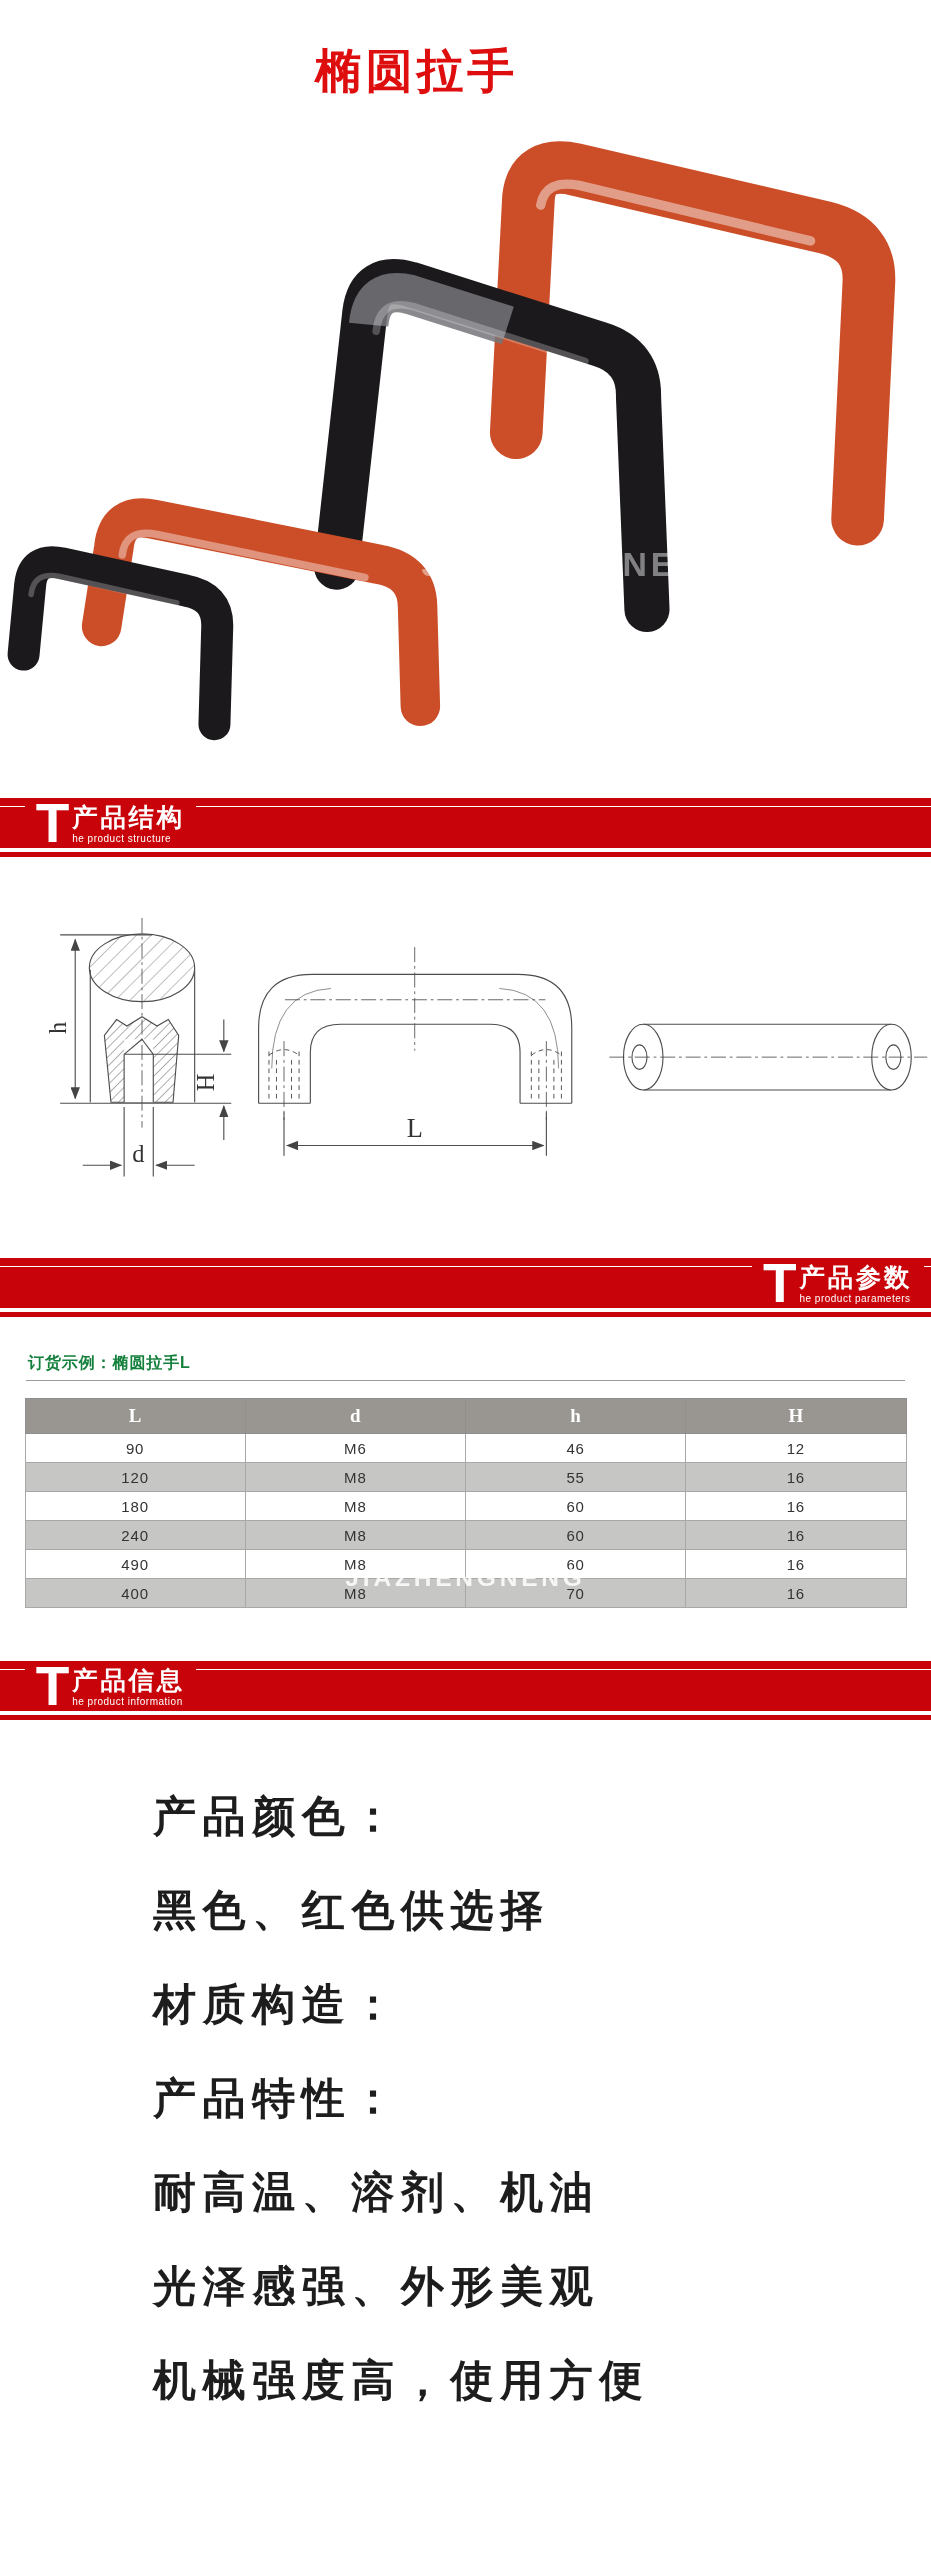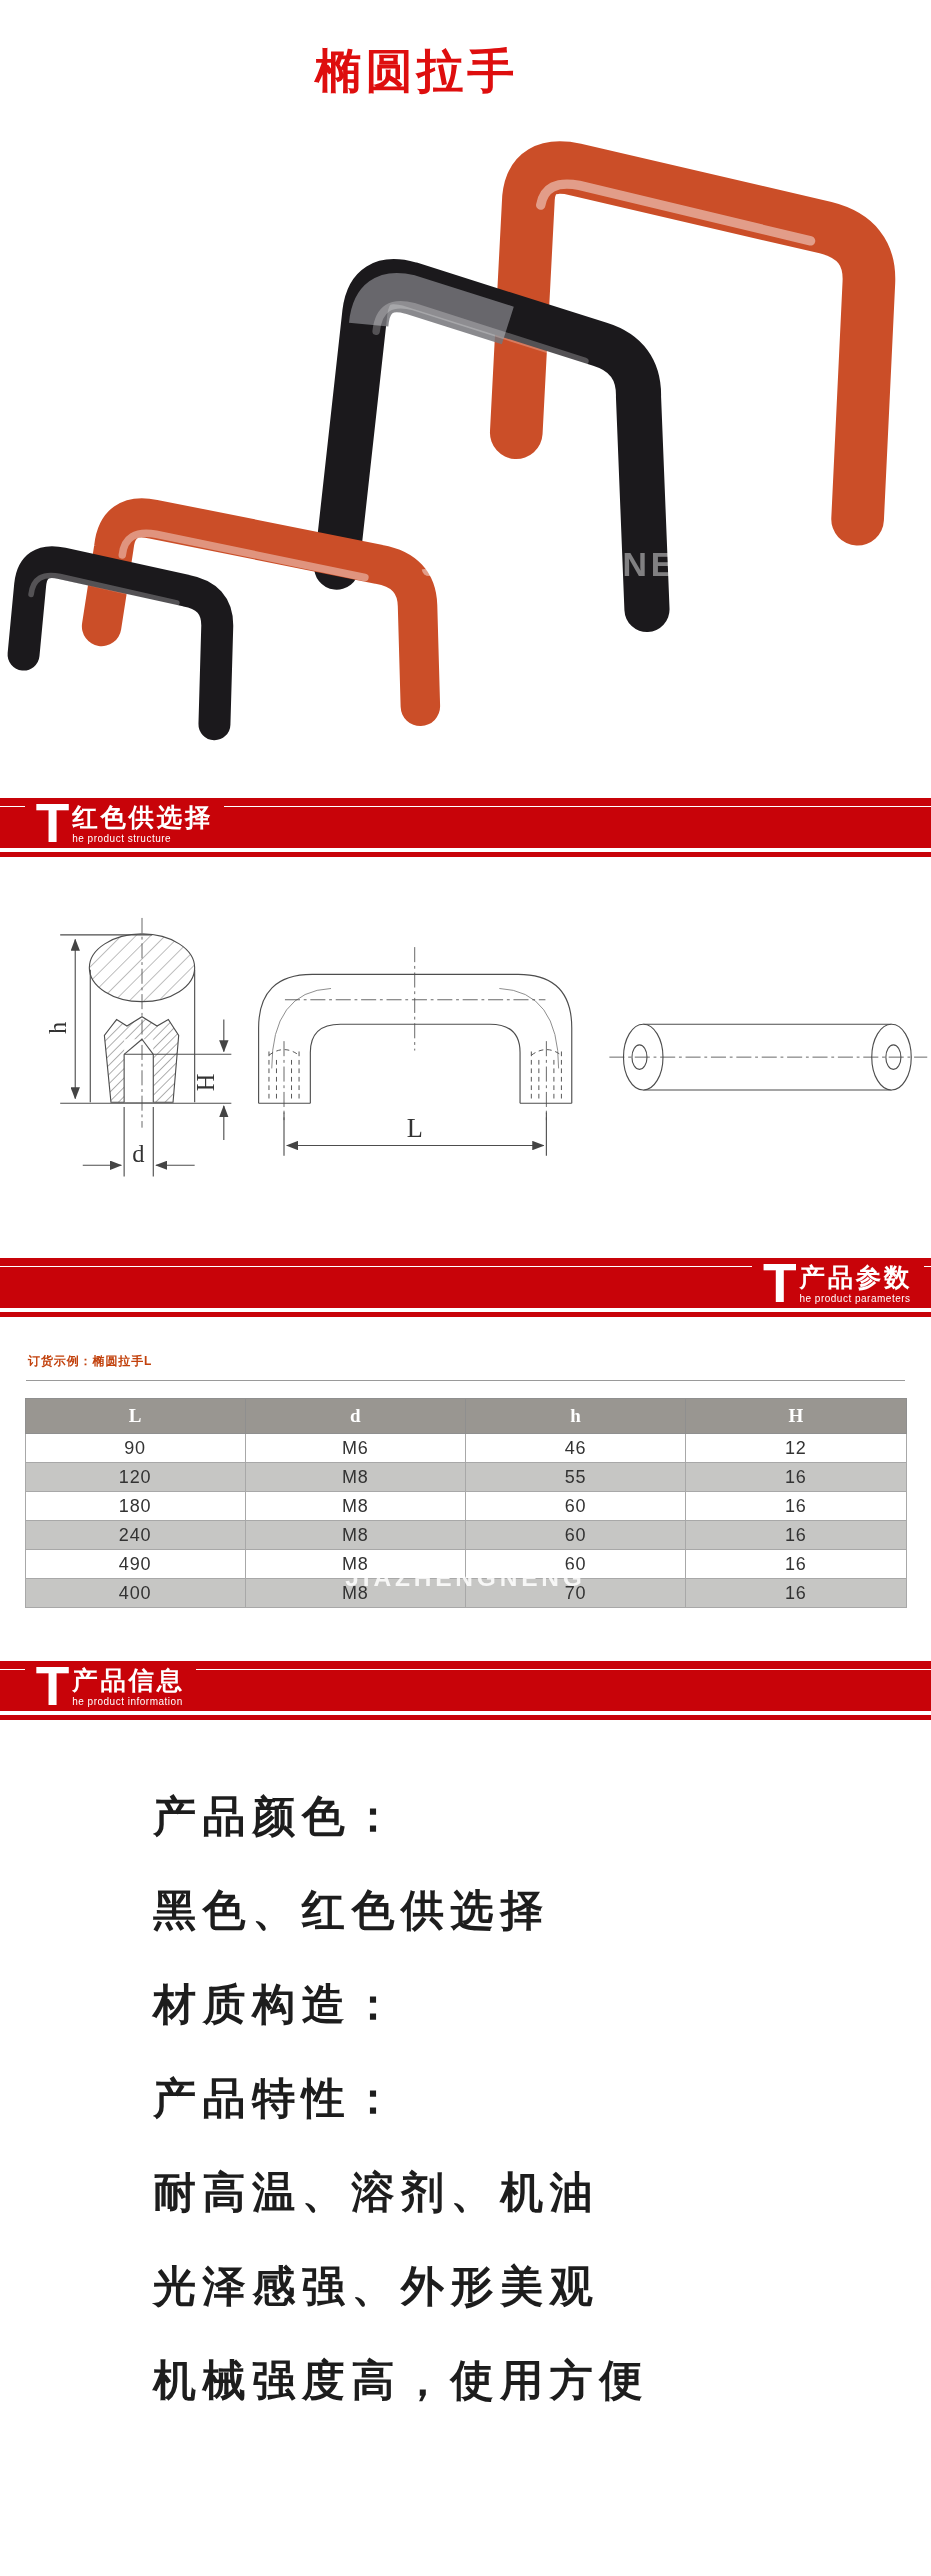--- a/index.html
+++ b/index.html
@@ -101,7 +101,7 @@
   <div class="content left">
     <span class="big-t">T</span>
     <span class="tx">
-      <span class="zh">红色供选择</span>
+      <span class="zh">产品结构</span>
       <span class="en">he product structure</span>
     </span>
   </div>

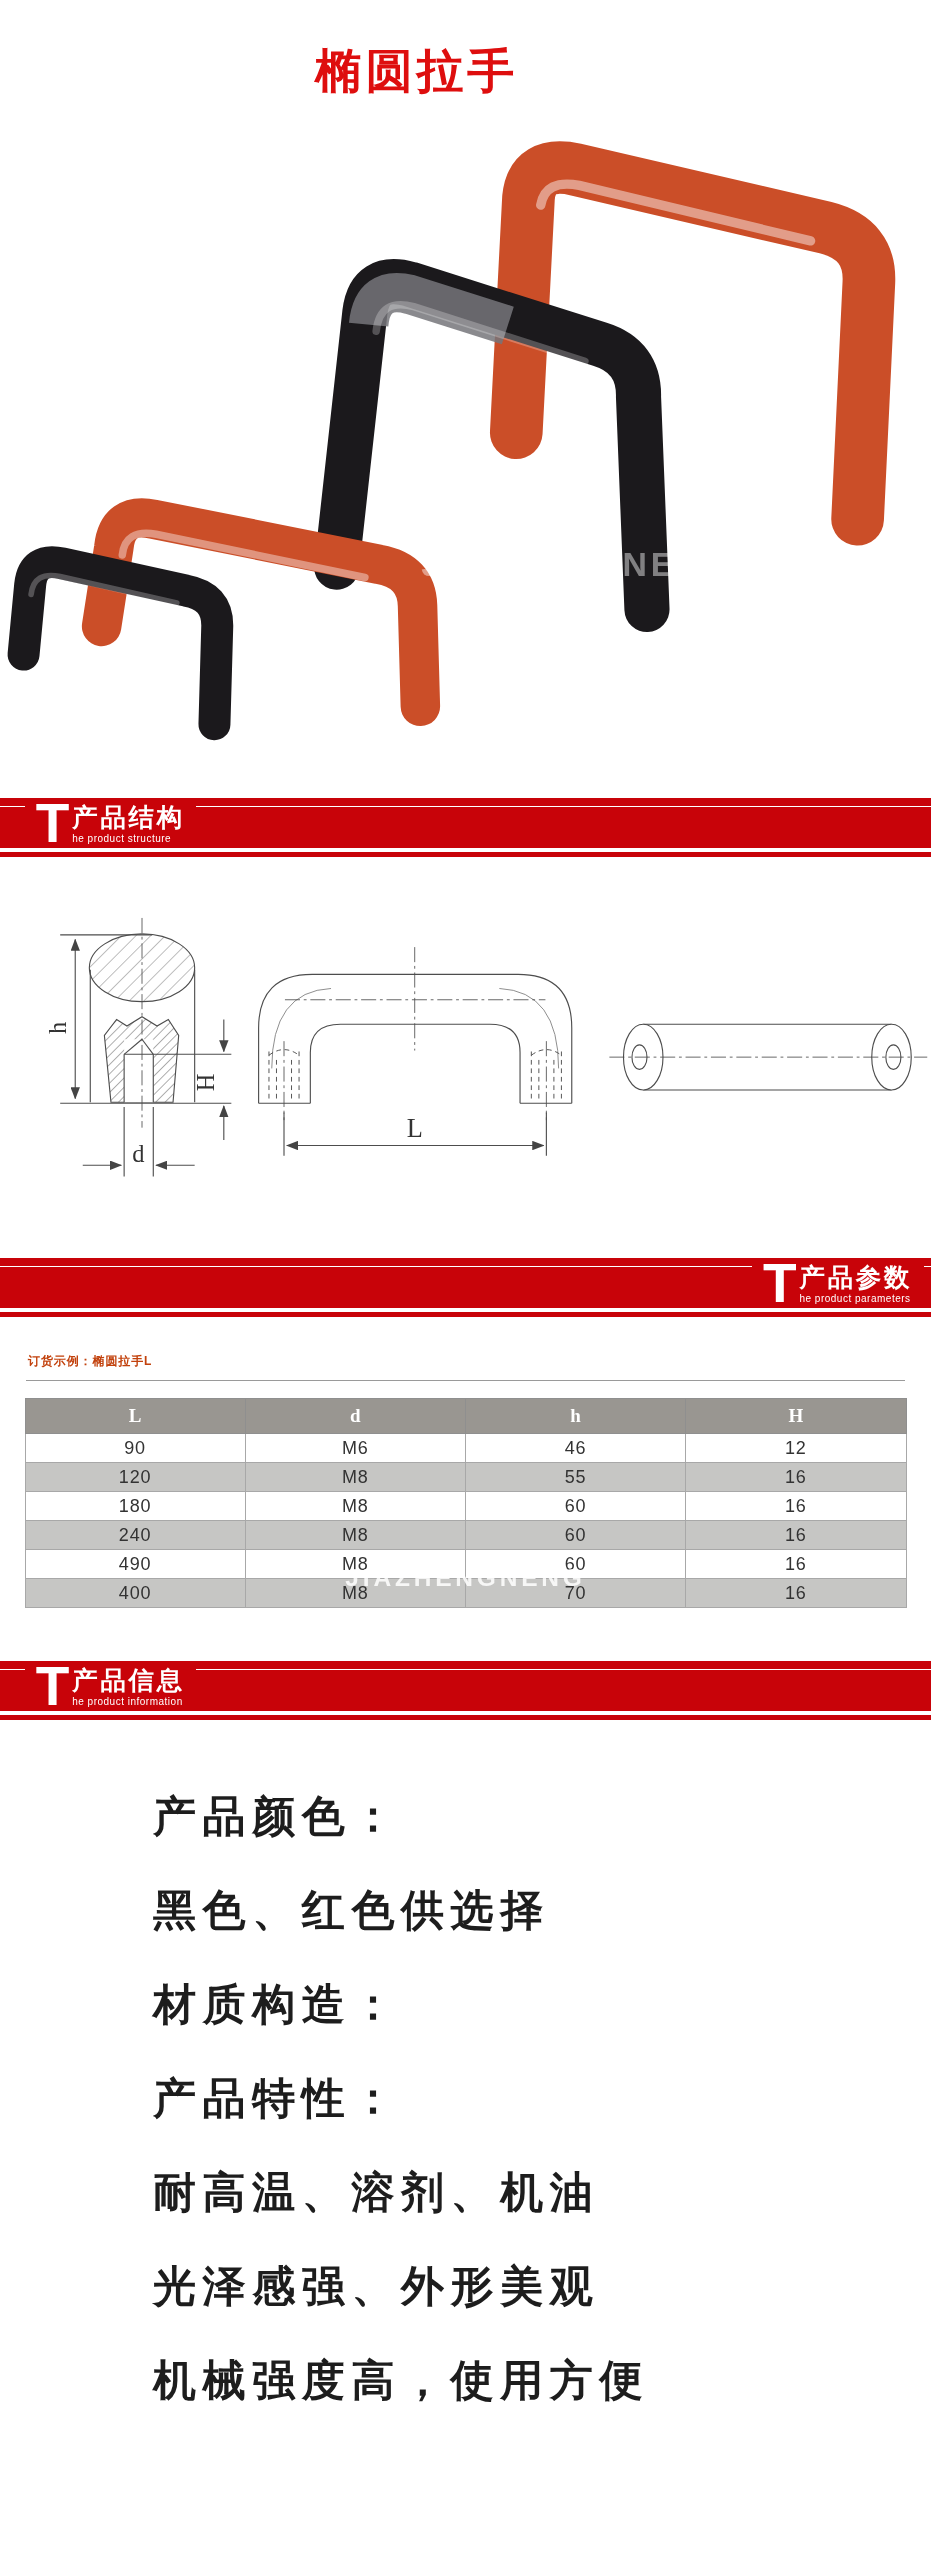--- a/index.html
+++ b/index.html
@@ -40,8 +40,8 @@
   #banner-info{top:1661px;}
   
   .order-example{
-    position:absolute;left:28px;top:1353px;font-size:12px;font-weight:bold;
-    color:#c2410c;letter-spacing:0.9px;
+    position:absolute;left:28px;top:1353px;font-size:16px;font-weight:bold;
+    color:#15803d;letter-spacing:0.9px;
   }
   .order-rule{position:absolute;left:26px;top:1380px;width:879px;height:0.9px;background:#9a9a9a;}
   table.params{

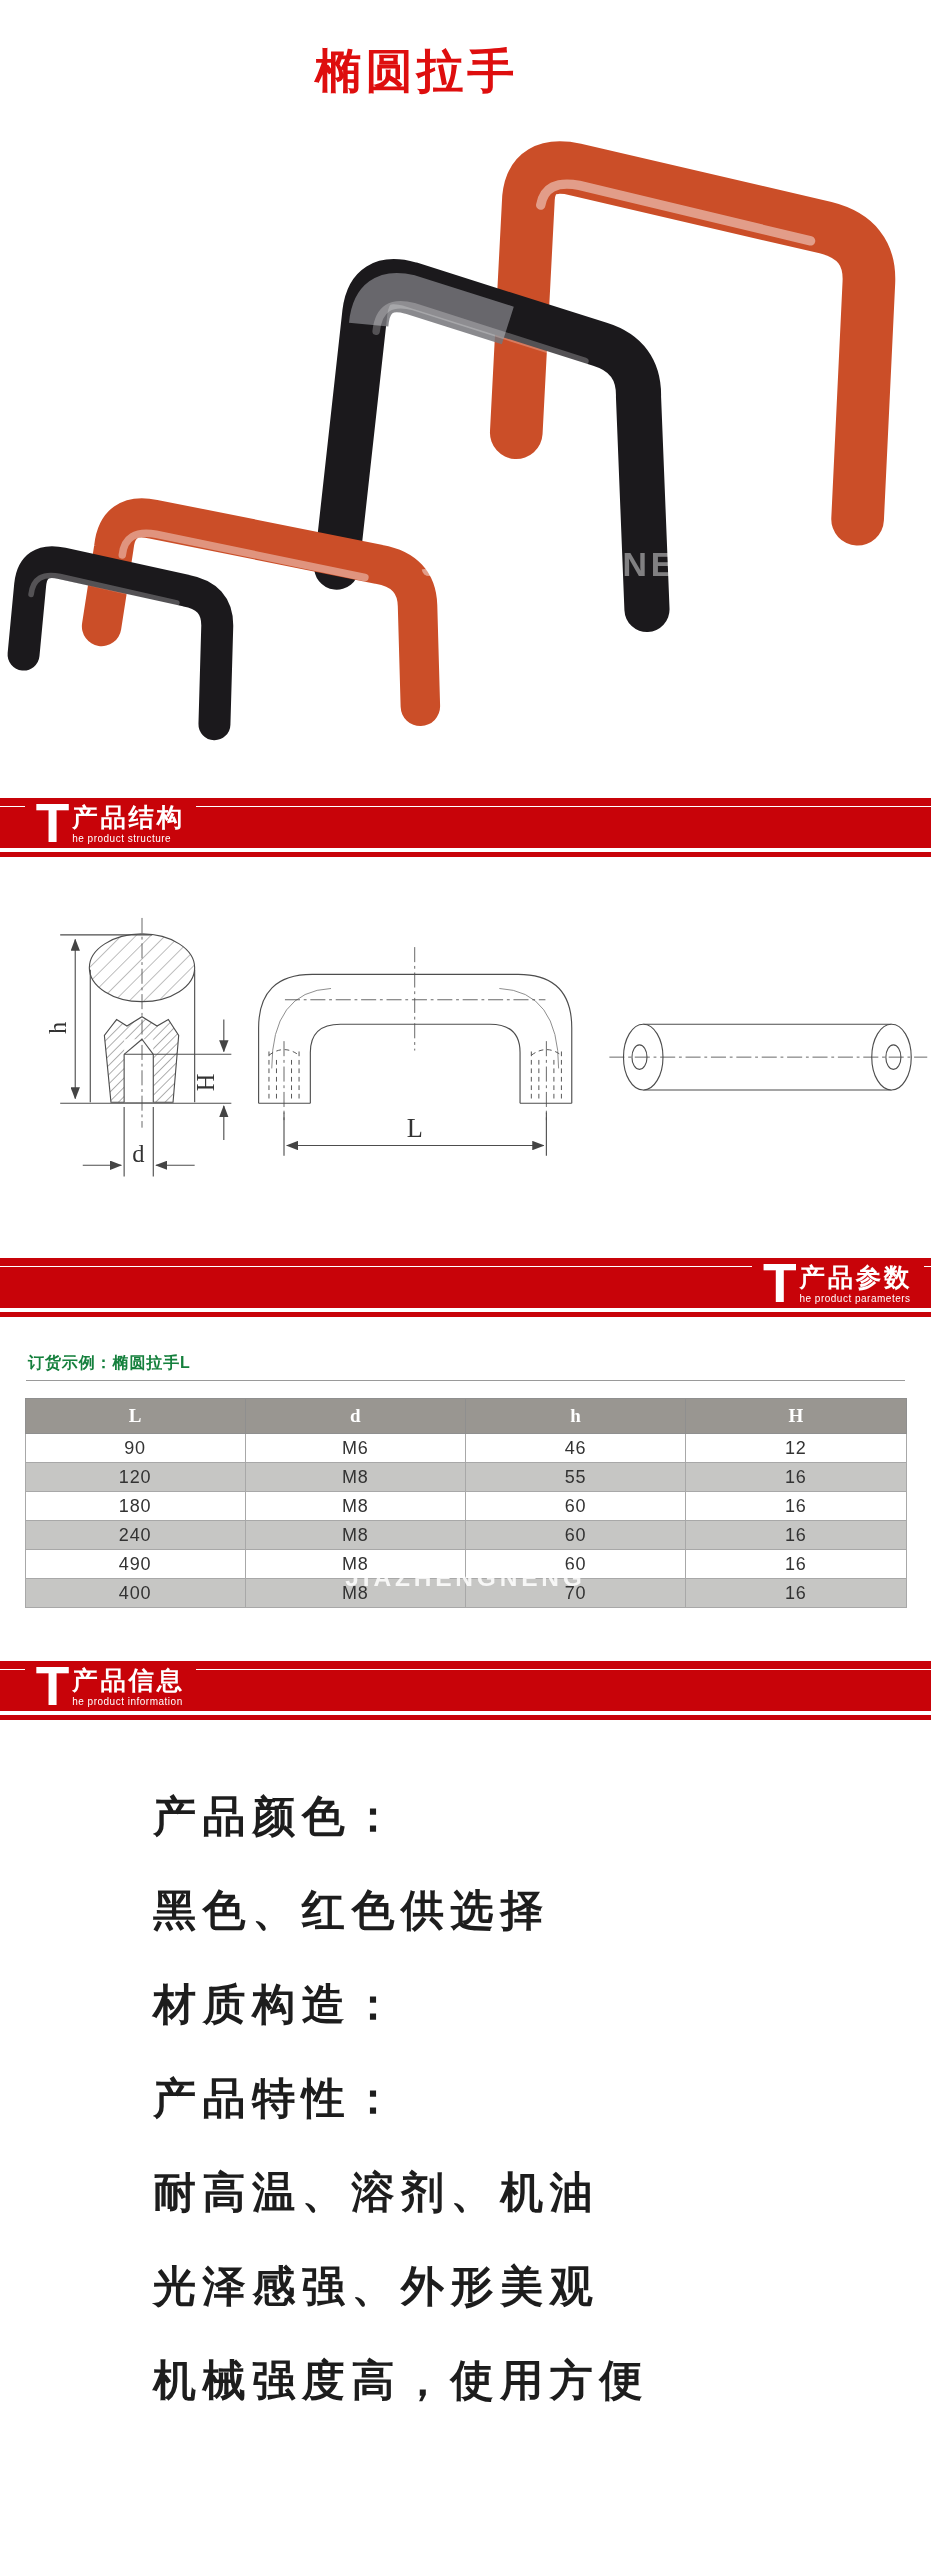--- a/index.html
+++ b/index.html
@@ -54,7 +54,7 @@
     border:0.9px solid #8f8f8f;text-align:center;
   }
   table.params td{
-    height:26px;font-size:18px;color:#333333;text-align:center;
+    height:26px;font-size:15px;color:#333333;text-align:center;
     border:0.9px solid #a8a8a8;letter-spacing:0.9px;
   }
   table.params tr.odd td{background:#ffffff;}

